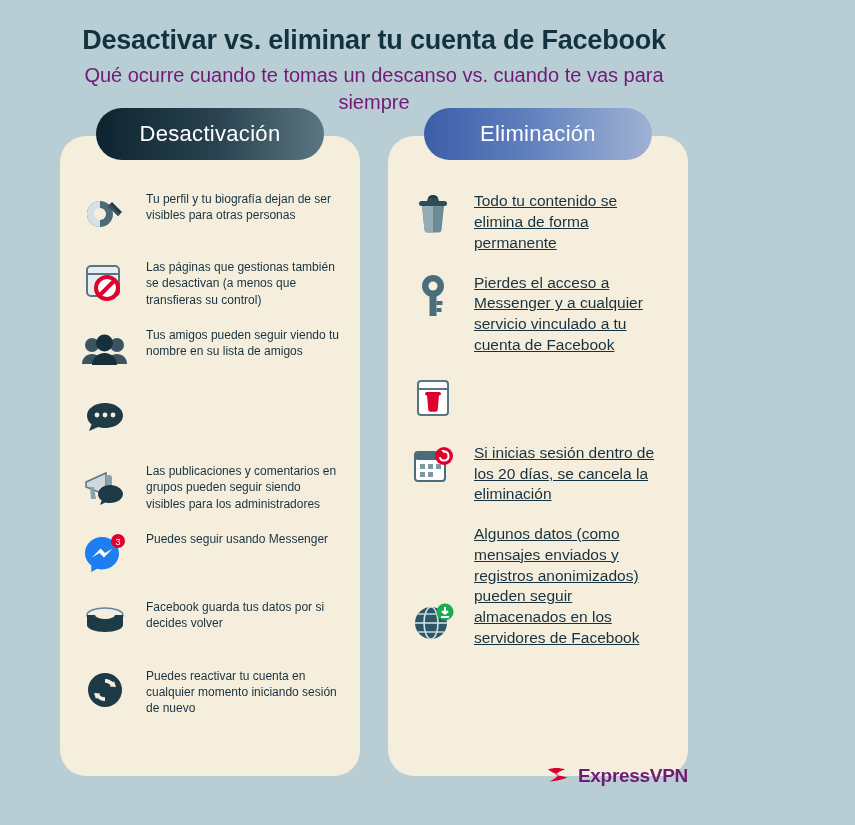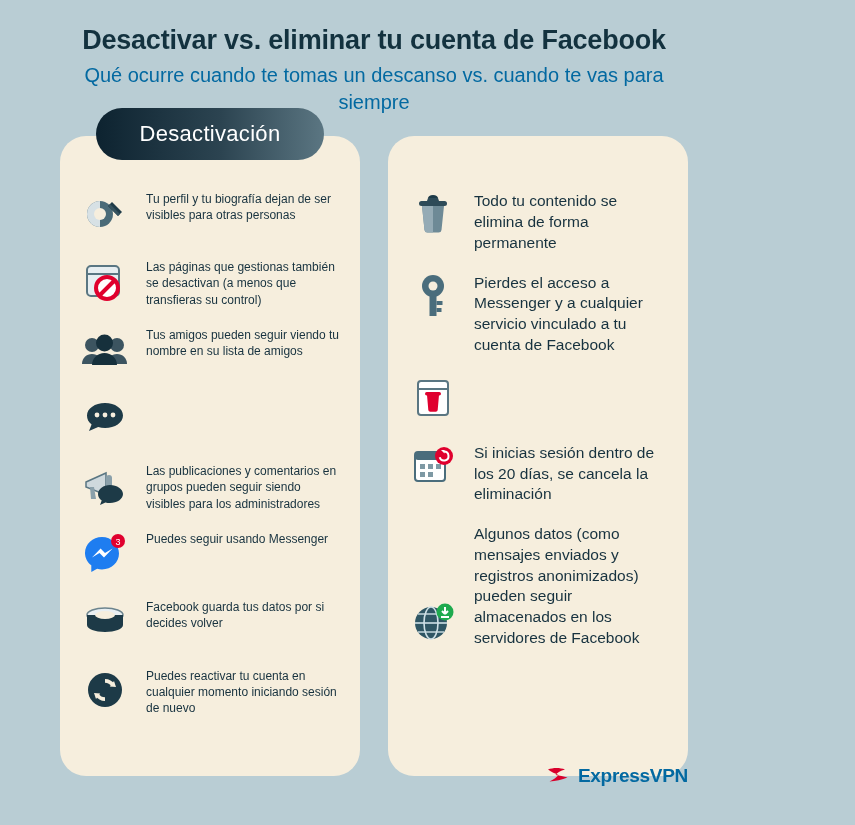--- a/index.html
+++ b/index.html
@@ -33,7 +33,7 @@
   }
   .subtitle {
     font-size: 20px;
-    color: #0369a1;
+    color: #701a75;
     line-height: 1.35;
     margin: 0 auto;
     max-width: 620px;

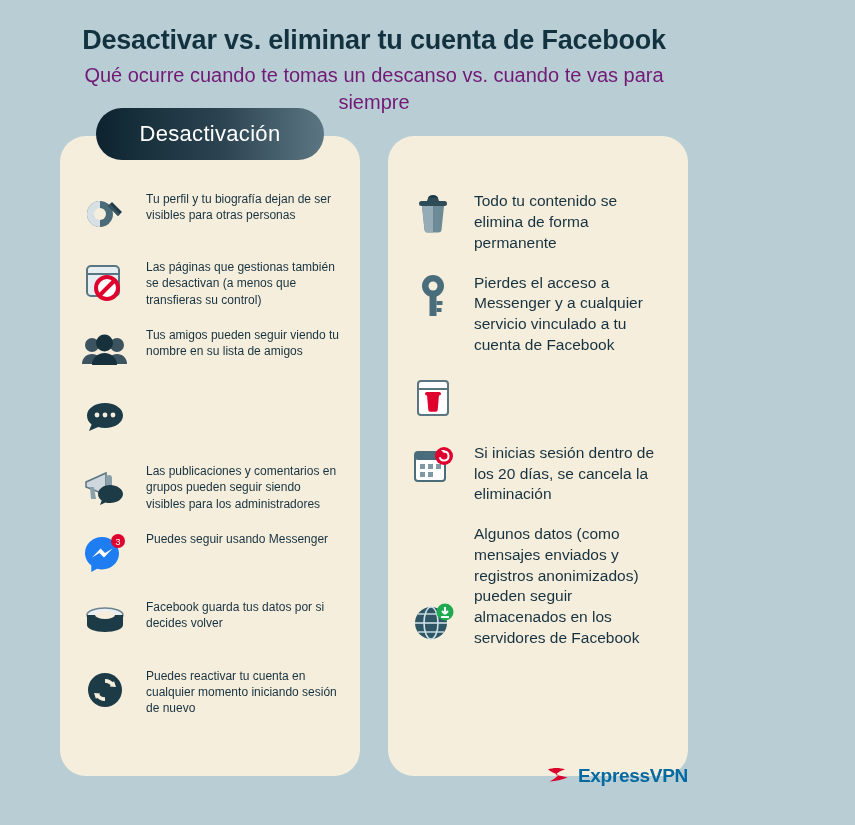--- a/index.html
+++ b/index.html
@@ -237,6 +237,9 @@
     </div>
 
     <div class="column right">
+      <div class="col-header elim">
+        <span>Eliminación</span>
+      </div>
 
       <div class="item">
         <span class="icon-wrap">

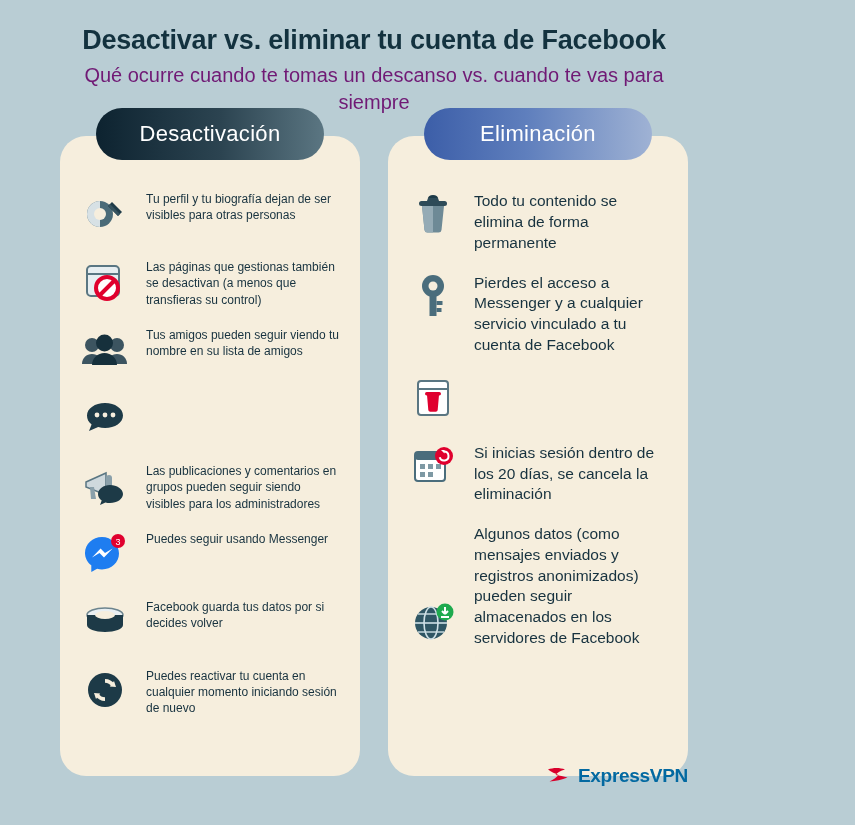--- a/index.html
+++ b/index.html
@@ -99,7 +99,7 @@
     color: #17323f;
     padding-top: 3px;
   }
-  .right .item-text { font-size: 15.5px; }
+  .right .item-text { font-size: 15.5px; text-decoration: underline; }
   .footer-logo {
     position: absolute;
     right: 60px;

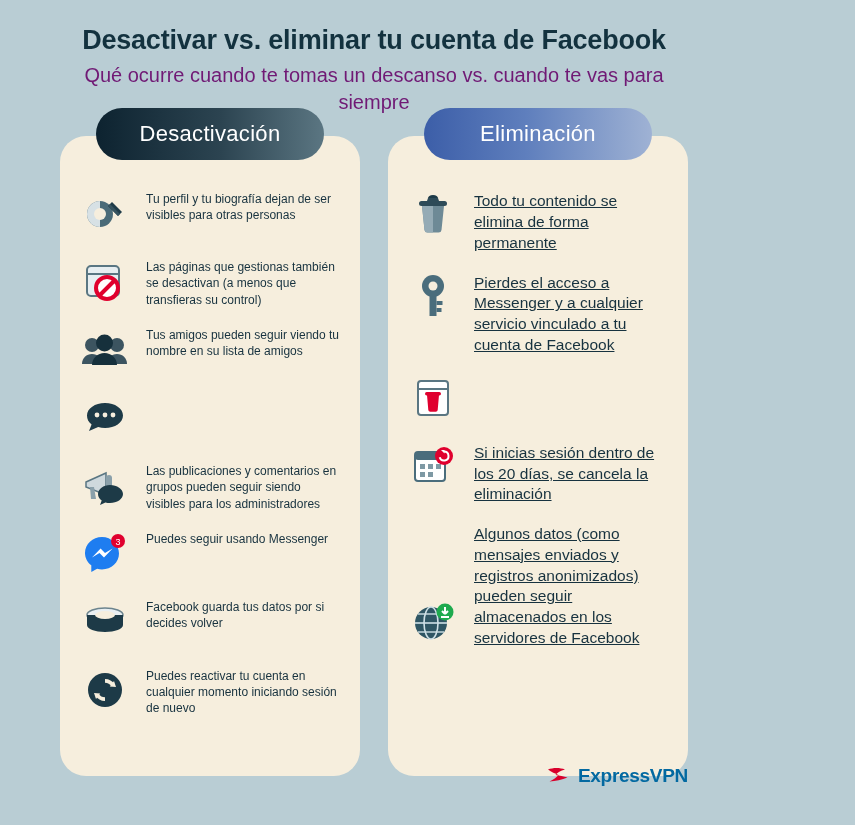--- a/index.html
+++ b/index.html
@@ -116,7 +116,7 @@
   .logo-text {
     font-size: 19px;
     font-weight: bold;
-    color: #0369a1;
+    color: #701a75;
     letter-spacing: -0.3px;
   }
 </style>

